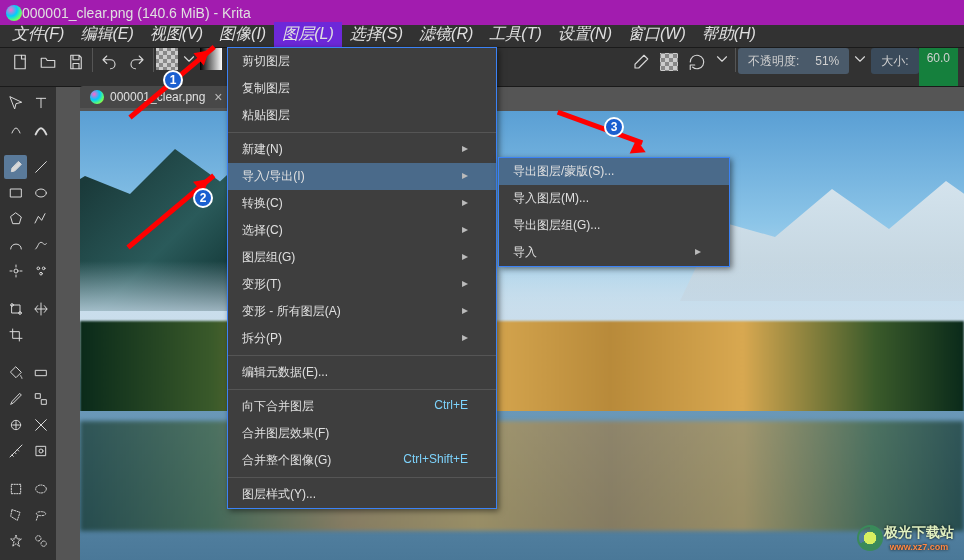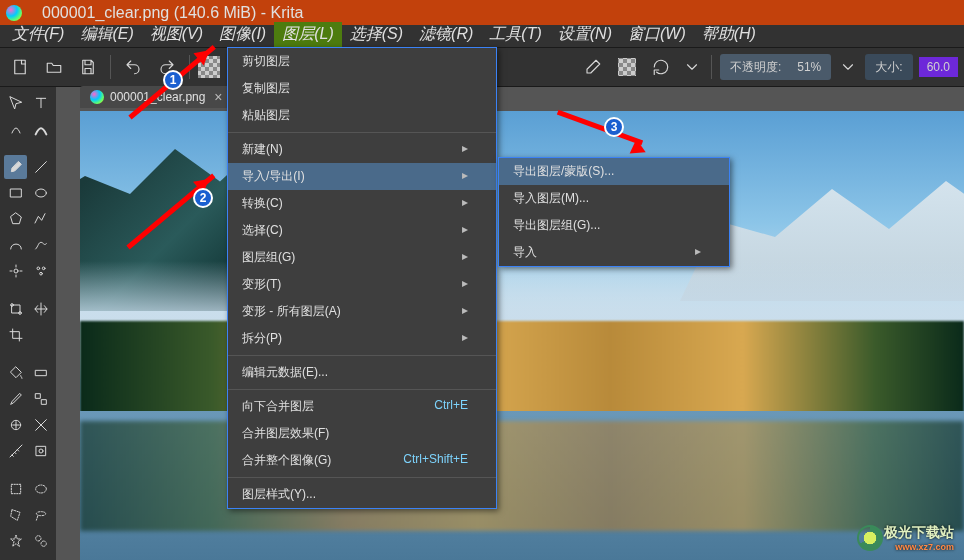--- a/index.html
+++ b/index.html
@@ -5,7 +5,7 @@
 * { margin: 0; padding: 0; box-sizing: border-box; font-family: "Microsoft YaHei", sans-serif; }
 body { width: 964px; height: 560px; background: #2b2b2b; overflow: hidden; position: relative; }
 
-.titlebar { height: 25px; background: #c2410c; display: flex; align-items: center; padding-left: 6px; gap: 20px; color: #e0e0e0; font-size: 16px; }
+.titlebar { height: 25px; background: #a21caf; display: flex; align-items: center; padding-left: 6px; gap: 0; color: #e0e0e0; font-size: 14px; }
 .app-icon { width: 16px; height: 16px; border-radius: 50%; background: radial-gradient(circle at 30% 30%, #ff66cc, #00ccff 40%, #66ff66 70%, #ffcc00 100%); }
 
 .menubar { height: 22px; background: #323232; display: flex; align-items: flex-end; padding-left: 4px; color: #e0e0e0; font-size: 16px; font-style: italic; }

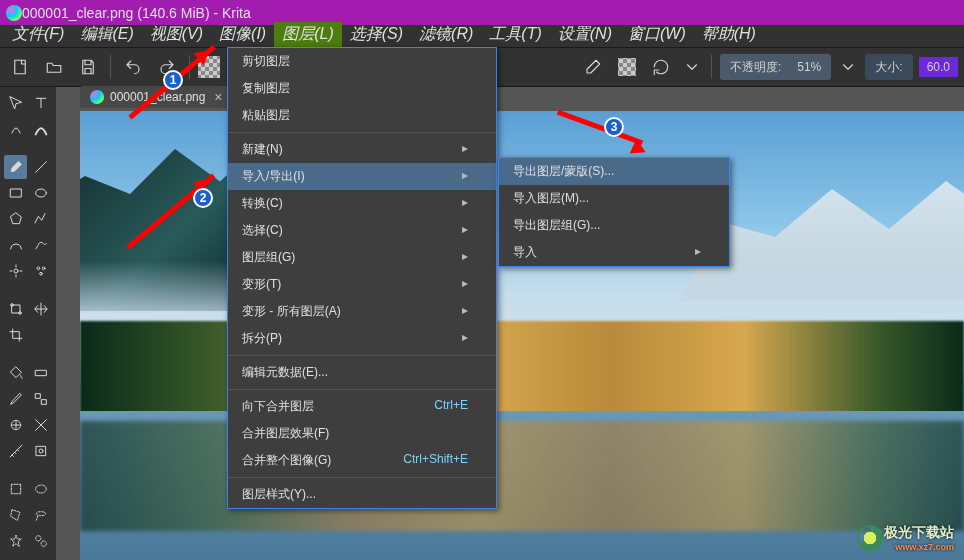--- a/index.html
+++ b/index.html
@@ -10,7 +10,7 @@
 
 .menubar { height: 22px; background: #323232; display: flex; align-items: flex-end; padding-left: 4px; color: #e0e0e0; font-size: 16px; font-style: italic; }
 .menubar .mitem { padding: 2px 8px; cursor: default; }
-.menubar .mitem.active { background: #4d7c0f; margin-top: 8px; }
+.menubar .mitem.active { background: #6d28d9; margin-top: 8px; }
 
 .toolbar { height: 40px; background: #323232; border-top: 1px solid #1a1a1a; border-bottom: 1px solid #1a1a1a; display: flex; align-items: center; padding: 0 6px; gap: 6px; color: #d0d0d0; font-size: 12px; }
 .tb-btn { width: 28px; height: 28px; display: flex; align-items: center; justify-content: center; border-radius: 2px; }

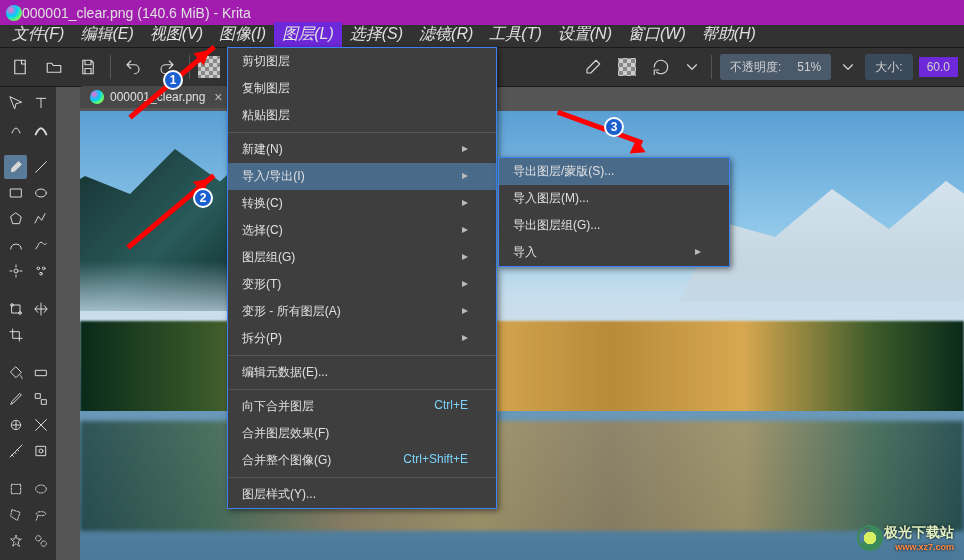--- a/index.html
+++ b/index.html
@@ -12,7 +12,7 @@
 .menubar .mitem { padding: 2px 8px; cursor: default; }
 .menubar .mitem.active { background: #6d28d9; margin-top: 8px; }
 
-.toolbar { height: 40px; background: #323232; border-top: 1px solid #1a1a1a; border-bottom: 1px solid #1a1a1a; display: flex; align-items: center; padding: 0 6px; gap: 6px; color: #d0d0d0; font-size: 12px; }
+.toolbar { height: 40px; background: #323232; border-top: 1px solid #1a1a1a; border-bottom: 1px solid #1a1a1a; display: flex; padding: 0 6px; color: #d0d0d0; font-size: 12px; }
 .tb-btn { width: 28px; height: 28px; display: flex; align-items: center; justify-content: center; border-radius: 2px; }
 .tb-sep { width: 1px; height: 24px; background: #555; margin: 0 2px; }
 .pattern { width: 22px; height: 22px; background: repeating-conic-gradient(#888 0% 25%, #ccc 0% 50%) 50% / 8px 8px; }

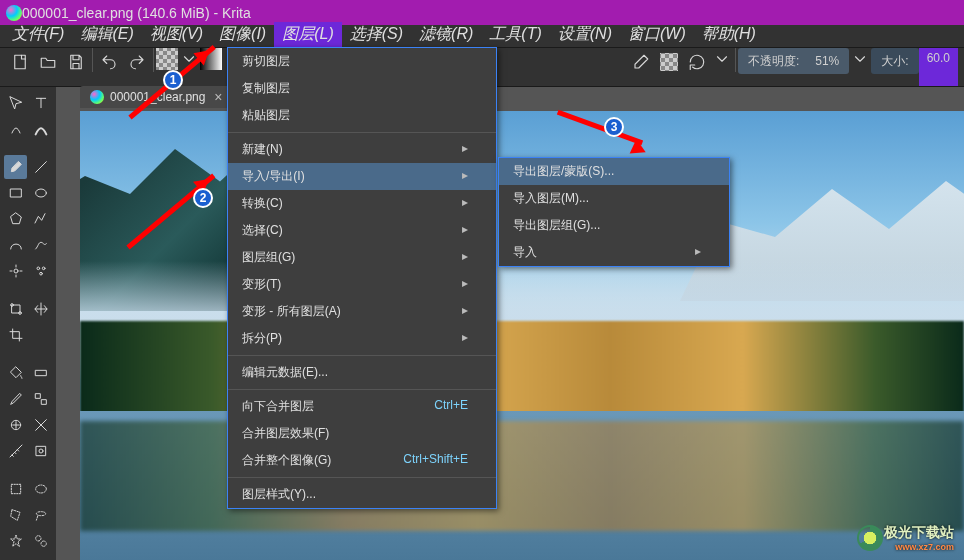--- a/index.html
+++ b/index.html
@@ -22,7 +22,7 @@
 .spacer { flex: 1; }
 .opacity-box, .size-box { height: 26px; background: #4a5a6a; border-radius: 3px; display: flex; align-items: center; padding: 0 10px; gap: 16px; }
 .size-box { background: #3a4a5a; }
-.size-val { background: #6d28d9; padding: 3px 8px; }
+.size-val { background: #15803d; padding: 3px 8px; }
 
 .main-area { position: absolute; top: 87px; left: 0; right: 0; bottom: 0; background: #555; }
 .left-tools { position: absolute; left: 0; top: 0; width: 56px; bottom: 0; background: #323232; display: flex; flex-direction: column; padding: 4px; gap: 2px; }

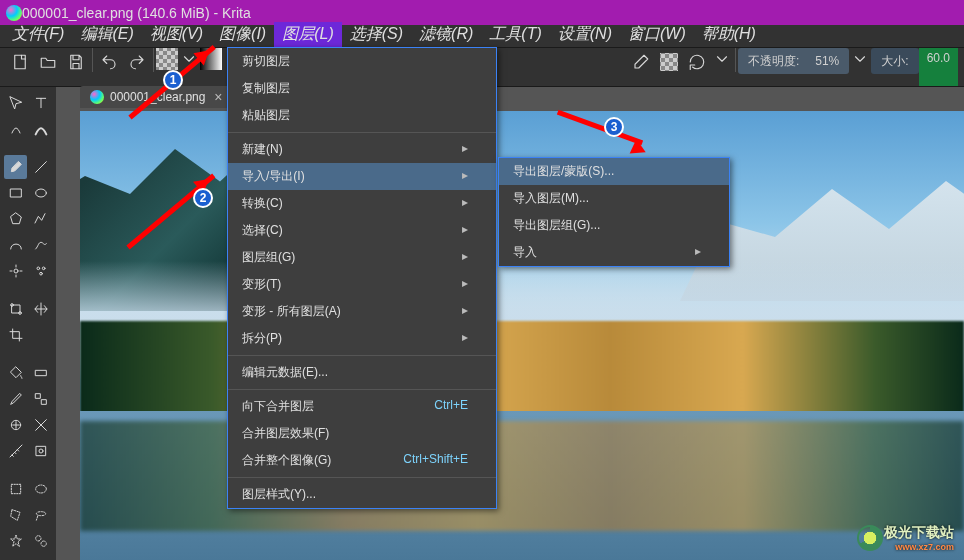--- a/index.html
+++ b/index.html
@@ -64,7 +64,7 @@
 
 .watermark { position: absolute; right: 10px; bottom: 8px; display: flex; align-items: center; gap: 1px; color: #e0f0c0; font-size: 14px; font-weight: bold; text-shadow: 0 0 3px #000; }
 .wm-logo { width: 26px; height: 26px; border-radius: 50%; background: radial-gradient(circle, #d8f060 40%, transparent 42%), conic-gradient(#3a8a5a 0 240deg, transparent 240deg); border: 2px solid #3a8a5a; }
-.wm-sub { font-size: 9px; color: #ff8844; display: block; text-align: right; }
+.wm-sub { font-size: 9px; color: #ff8844; display: block; text-align: center; }
 
 svg { width: 18px; height: 18px; stroke: #d8d8d8; stroke-width: 1.5; fill: none; stroke-linecap: round; stroke-linejoin: round; }
 .tool-cell svg { width: 16px; height: 16px; }

